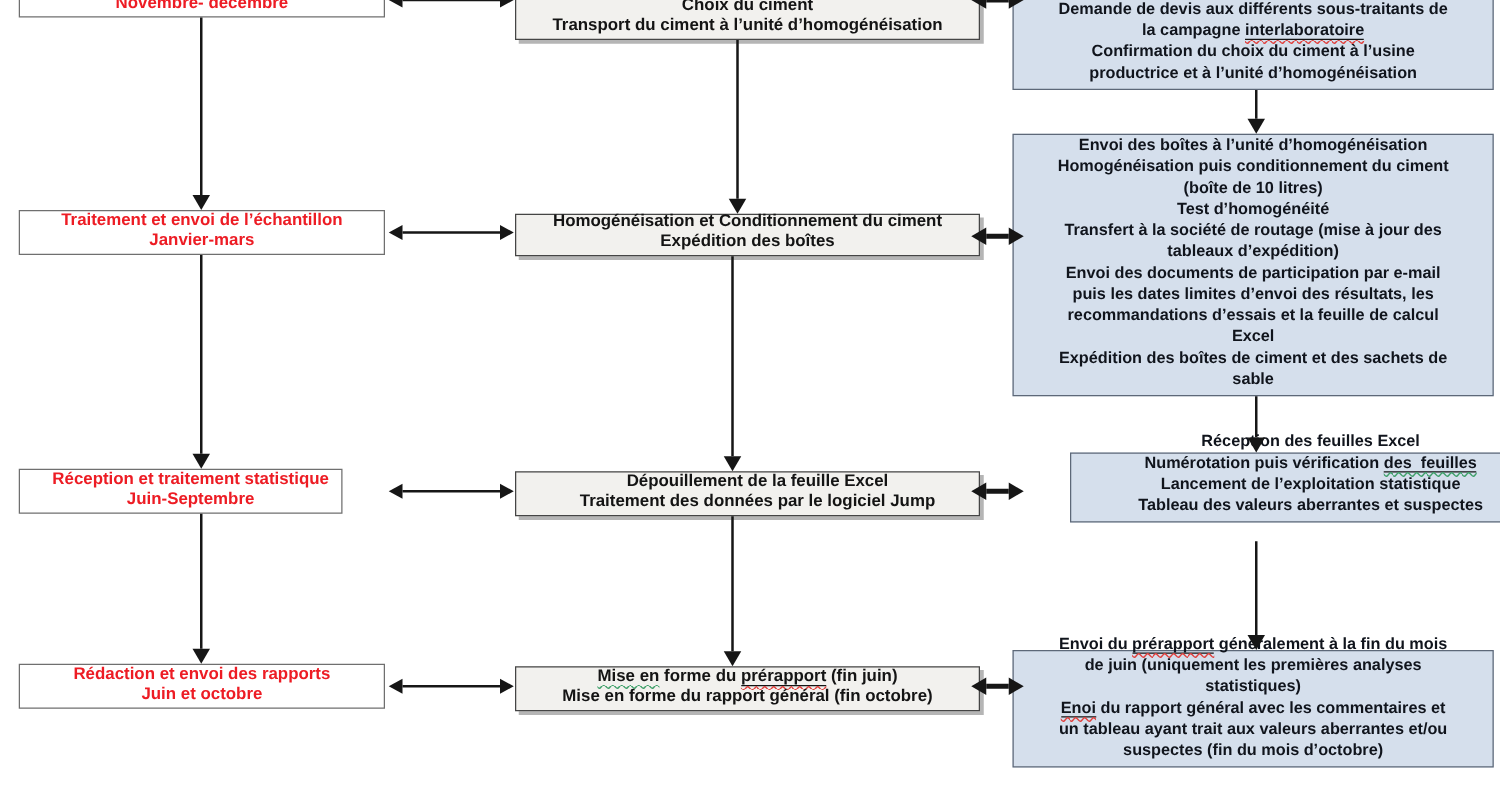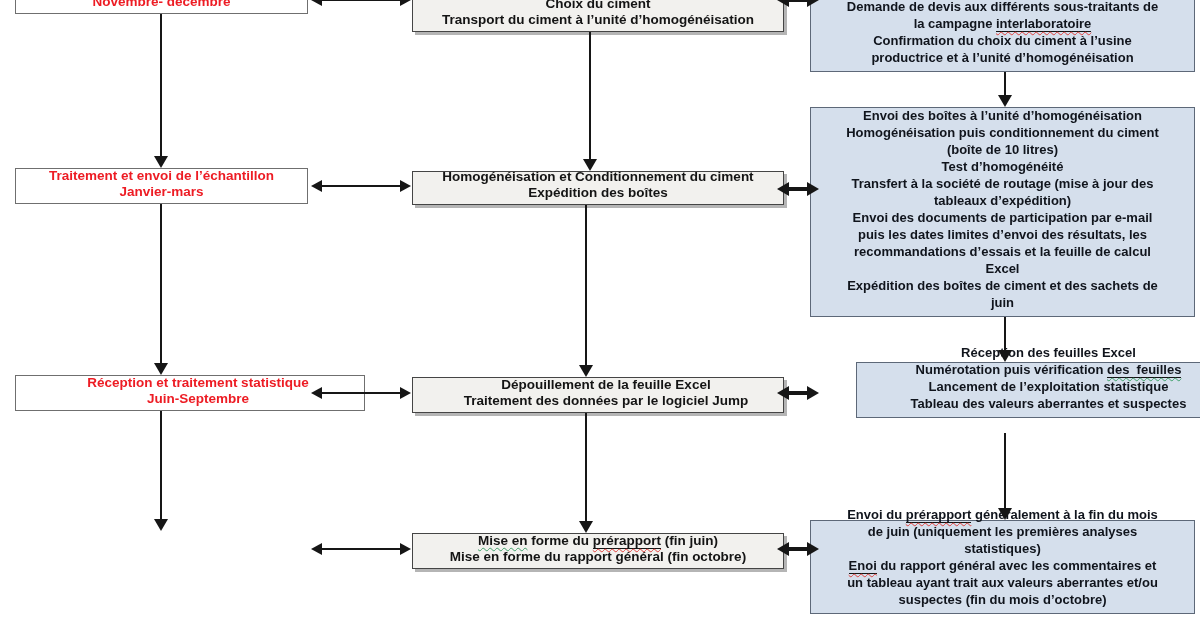--- a/index.html
+++ b/index.html
@@ -104,7 +104,7 @@
       <div class="line"><span>recommandations d’essais et la feuille de calcul</span></div>
       <div class="line"><span>Excel</span></div>
       <div class="line"><span>Expédition des boîtes de ciment et des sachets de</span></div>
-      <div class="line"><span>juin</span></div>
+      <div class="line"><span>sable</span></div>
     </div>
 
   <div class="box phase" style="left:15px;  top:375px; width:350px; height:36px;padding-left:16px;">

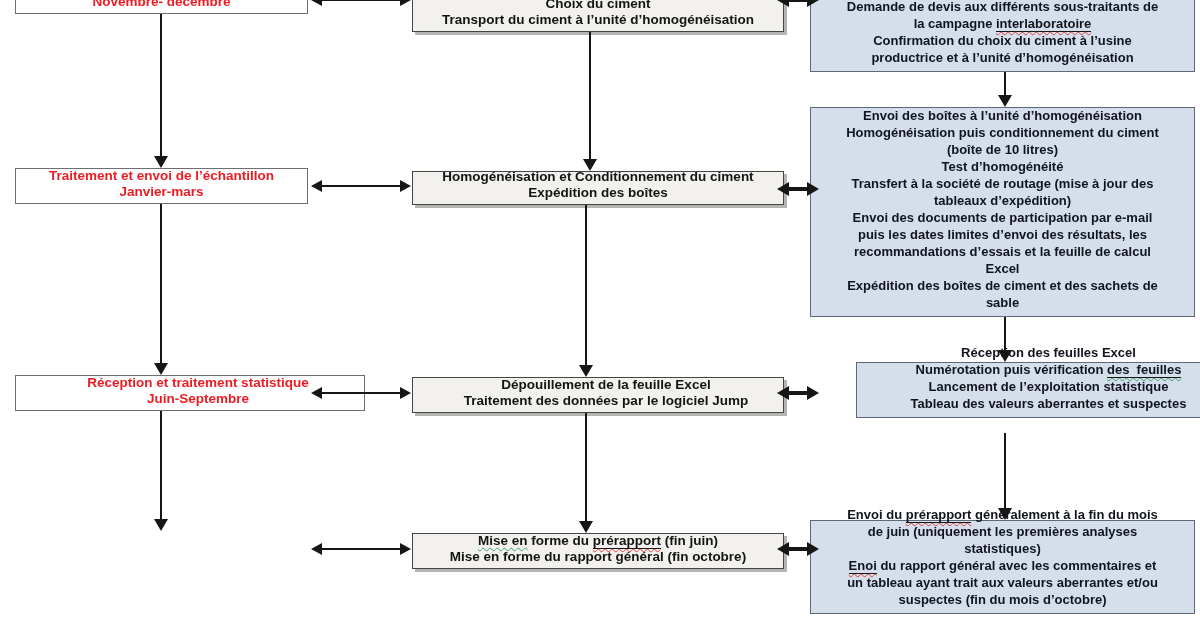--- a/index.html
+++ b/index.html
@@ -107,7 +107,7 @@
       <div class="line"><span>sable</span></div>
     </div>
 
-  <div class="box phase" style="left:15px;  top:375px; width:350px; height:36px;padding-left:16px;">
+  <div class="box phase" style="left:15px;  top:375px; width:259px; height:36px;padding-left:16px;">
       <div class="line"><span>Réception et traitement statistique</span></div>
       <div class="line"><span>Juin-Septembre</span></div>
     </div>

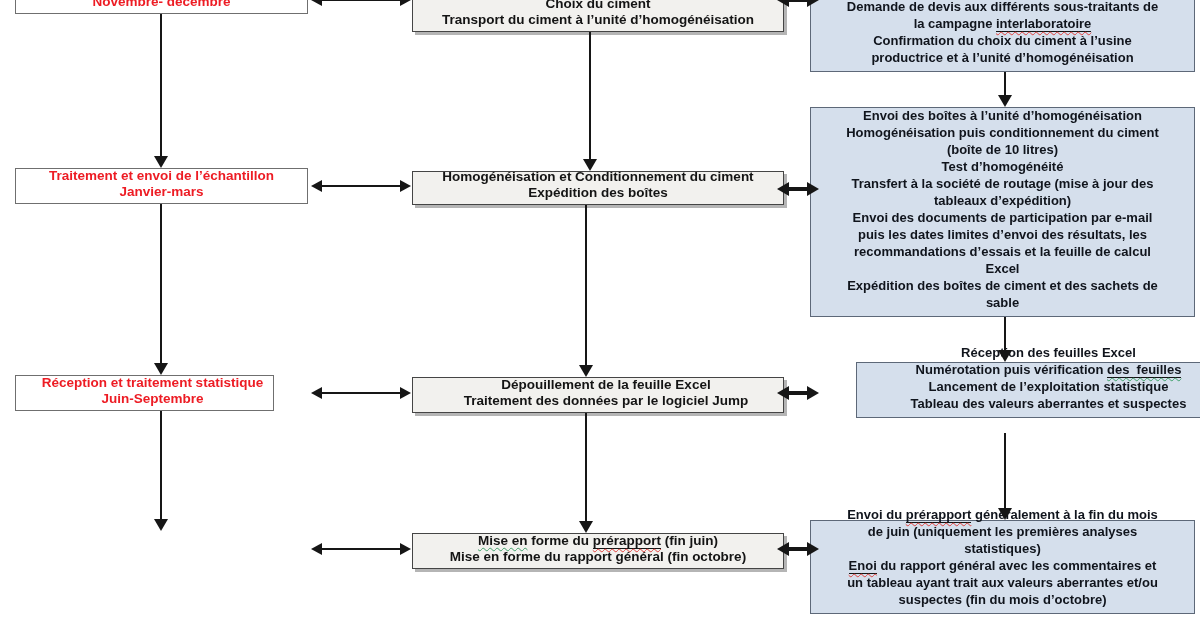--- a/index.html
+++ b/index.html
@@ -122,6 +122,10 @@
       <div class="line"><span>Tableau des valeurs aberrantes et suspectes</span></div>
     </div>
 
+  <div class="box phase" style="left:15px;  top:531px; width:293px; height:36px;">
+      <div class="line"><span>Rédaction et envoi des rapports</span></div>
+      <div class="line"><span>Juin et octobre</span></div>
+    </div>
   <div class="box process" style="left:412px; top:533px; width:372px; height:36px;">
       <div class="line"><span class="m-green-wavy">Mise en</span><span> forme du </span><span class="m-u-red">prérapport</span><span> (fin juin)</span></div>
       <div class="line"><span>Mise en forme du rapport général (fin octobre)</span></div>

